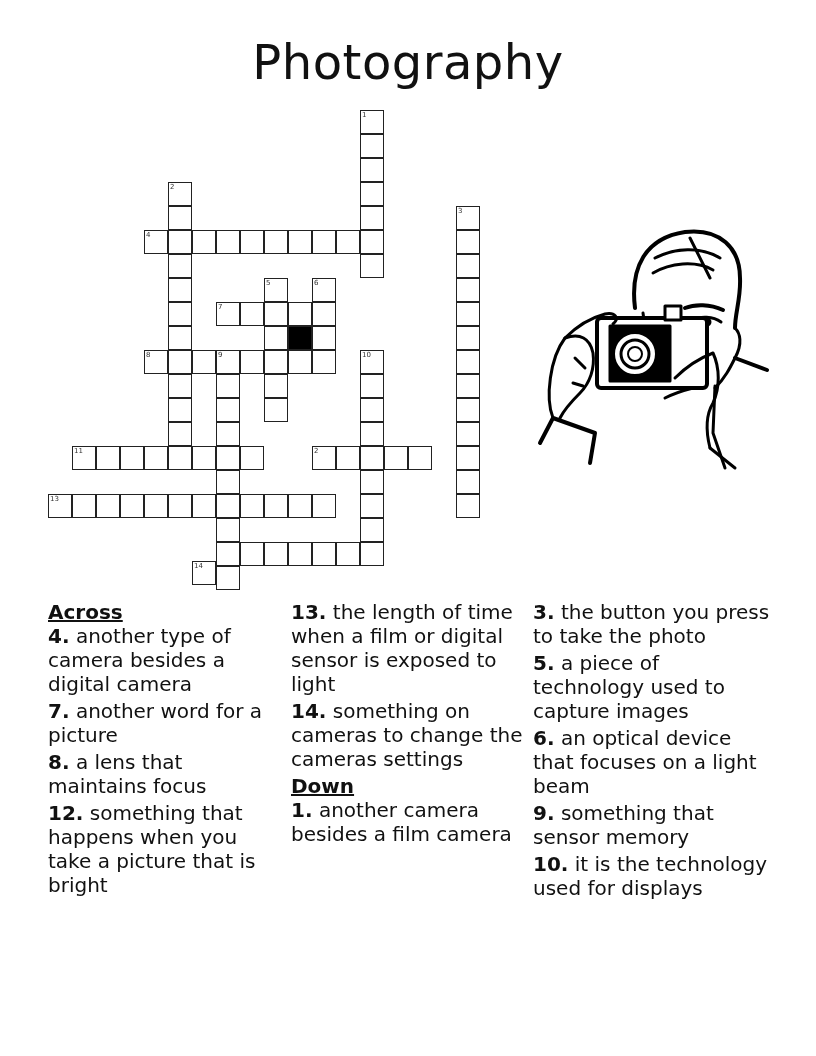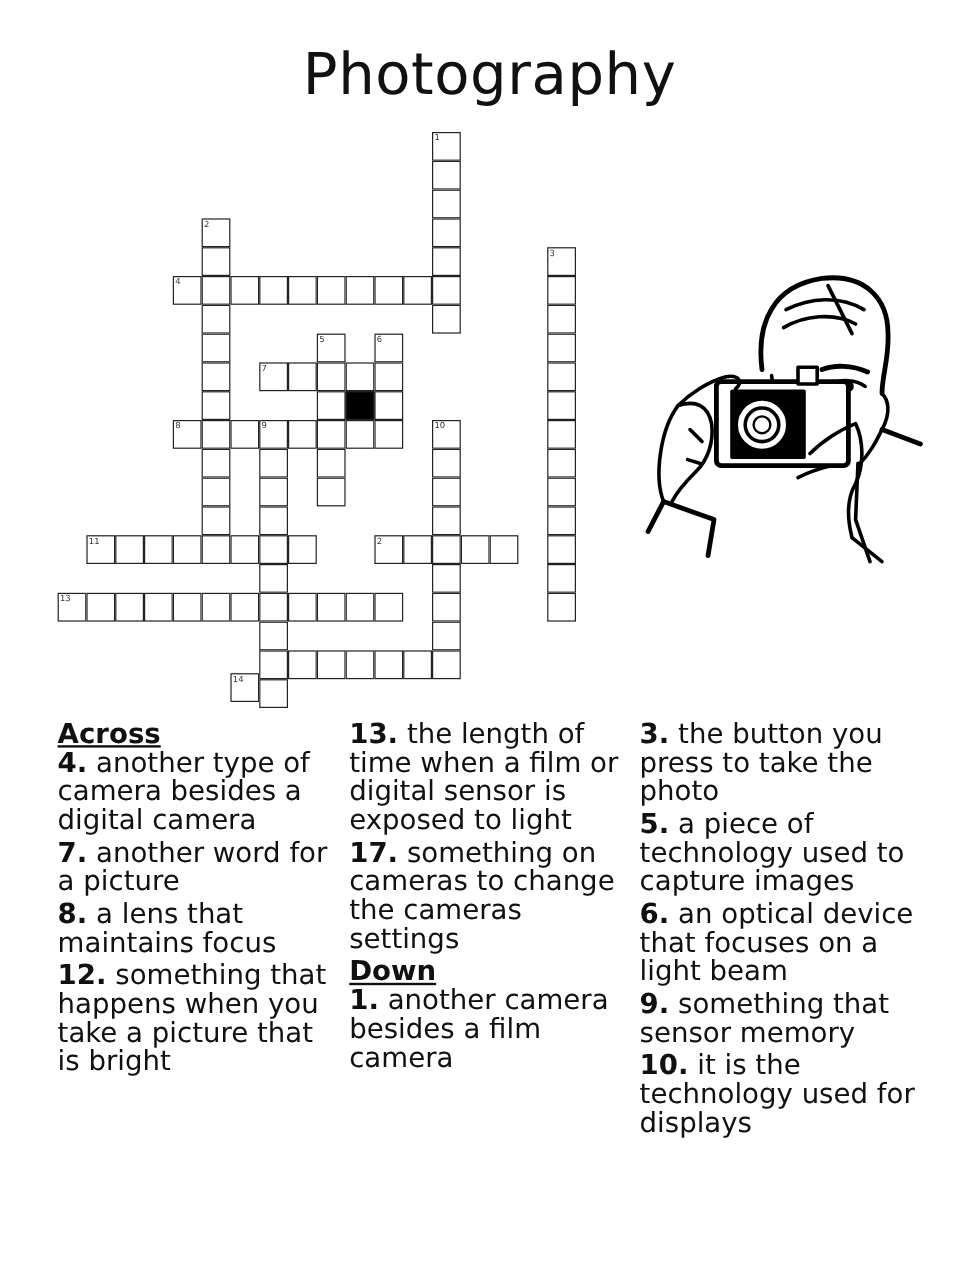--- a/index.html
+++ b/index.html
@@ -10,7 +10,7 @@
   .cell.black { background:#000; }
   .cell .num { position:absolute; left:1px; top:0px; font-size:7px; line-height:8px; color:#333; font-family:"DejaVu Sans", sans-serif; }
   .picture { position:absolute; left:535px; top:218px; width:240px; height:260px; }
-  .clues { position:absolute; top:600px; font-size:23px; line-height:24px; }
+  .clues { position:absolute; top:600px; font-size:20px; line-height:24px; }
   .col1 { left:48px; width:232px; }
   .col2 { left:291px; width:236px; }
   .col3 { left:533px; width:240px; }

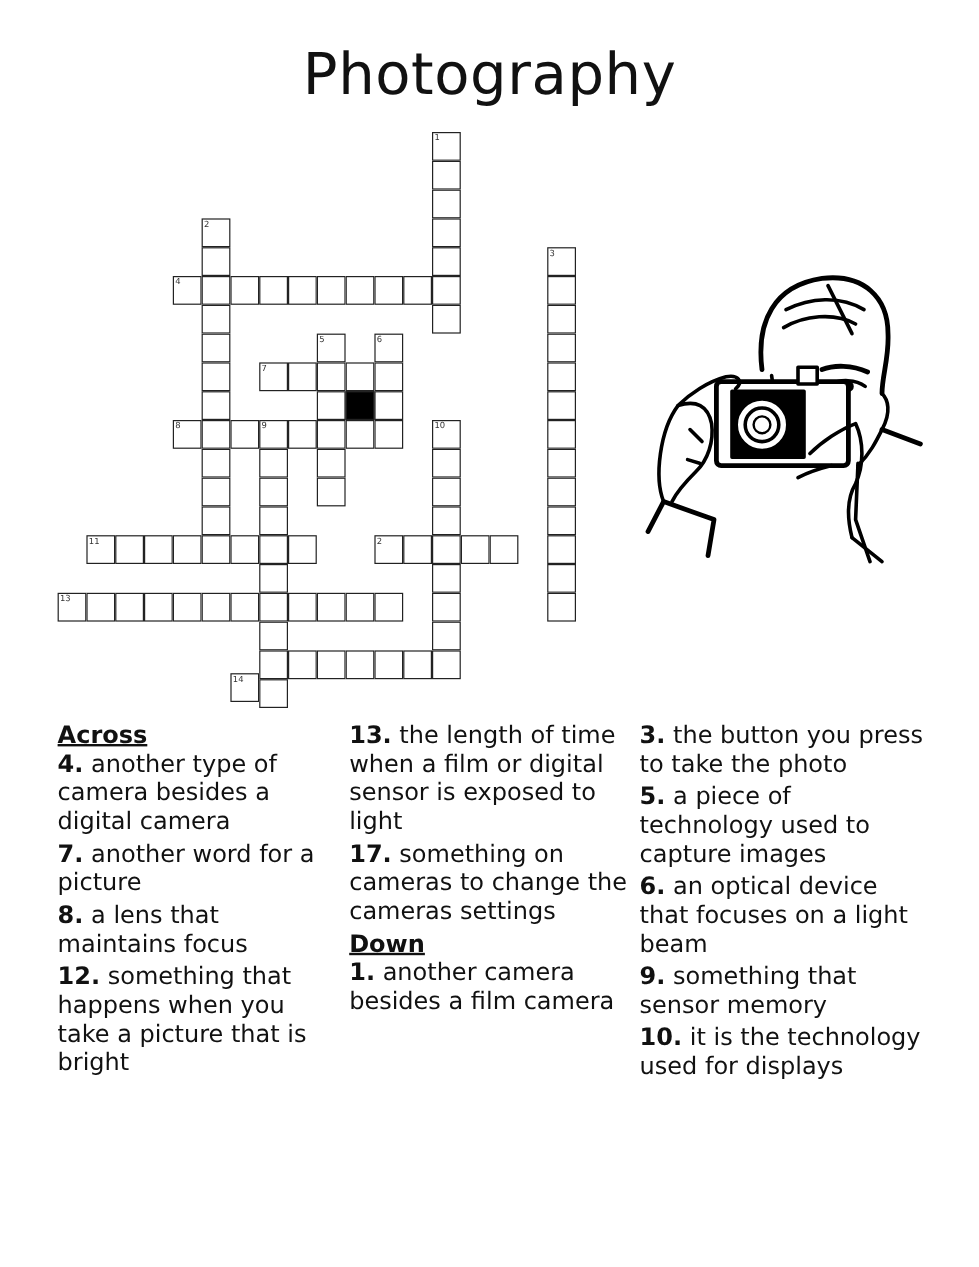--- a/index.html
+++ b/index.html
@@ -204,7 +204,7 @@
 
 <div class="clues col2">
   <div class="clue"><b>13.</b> <span>the length of time when a film or digital sensor is exposed to light</span></div>
-  <div class="clue"><b>17.</b> <span>something on cameras to change the cameras settings</span></div>
+  <div class="clue"><b>14.</b> <span>something on cameras to change the cameras settings</span></div>
   <span class="heading">Down</span>
   <div class="clue"><b>1.</b> <span>another camera besides a film camera</span></div>
 </div>

